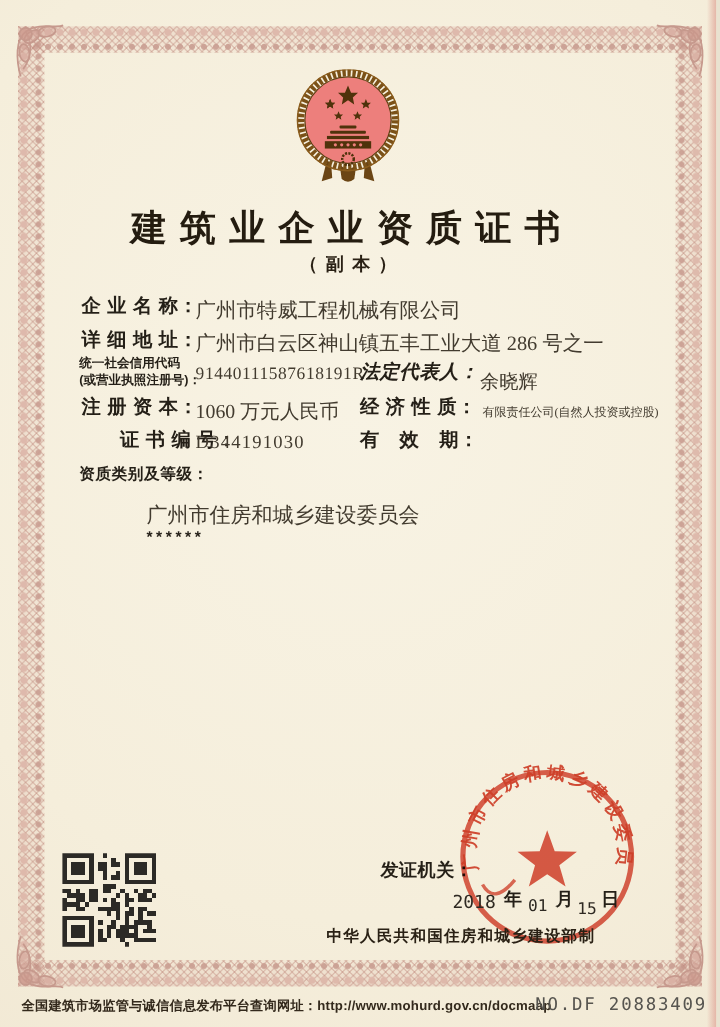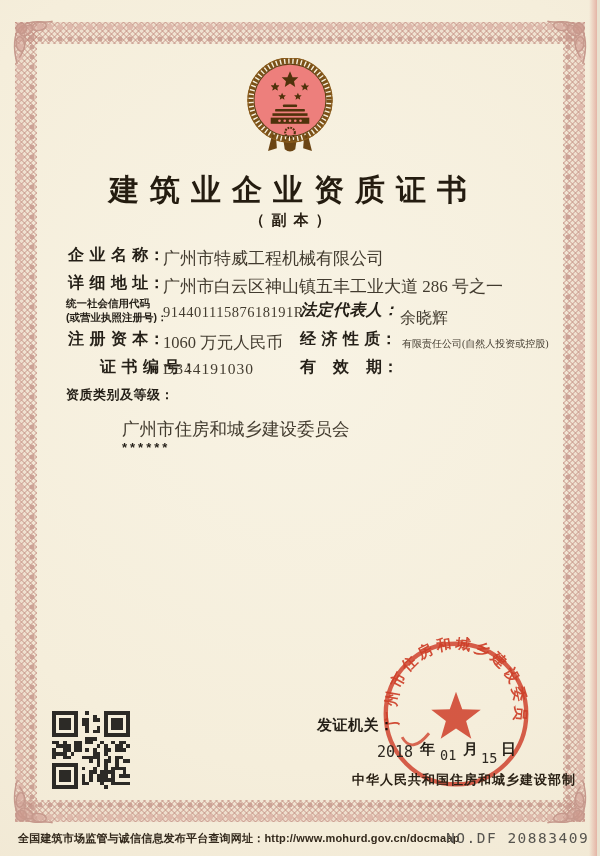--- a/index.html
+++ b/index.html
@@ -328,7 +328,7 @@
   <div class="abs" style="left:481px;top:750px;font-family:'DejaVu Sans Mono',monospace;font-size:13.5px;color:#2e2922;">15</div>
   <div class="abs lbl" style="left:501px;top:740px;font-size:15px;">日</div>
 
-  <div class="abs" style="left:256px;top:771px;width:320px;text-align:right;font-size:13px;font-weight:bold;letter-spacing:1px;color:#2a2115;">中华人民共和国住房和城乡建设部制</div>
+  <div class="abs" style="left:272px;top:771px;width:320px;text-align:left;font-size:13px;font-weight:bold;letter-spacing:1px;color:#2a2115;">中华人民共和国住房和城乡建设部制</div>
 
   <div class="abs footer-q" style="left:18px;top:831px;">全国建筑市场监管与诚信信息发布平台查询网址：http://www.mohurd.gov.cn/docmaap</div>
   <div class="abs serial" style="left:446px;top:830px;">NO.DF 20883409</div>

